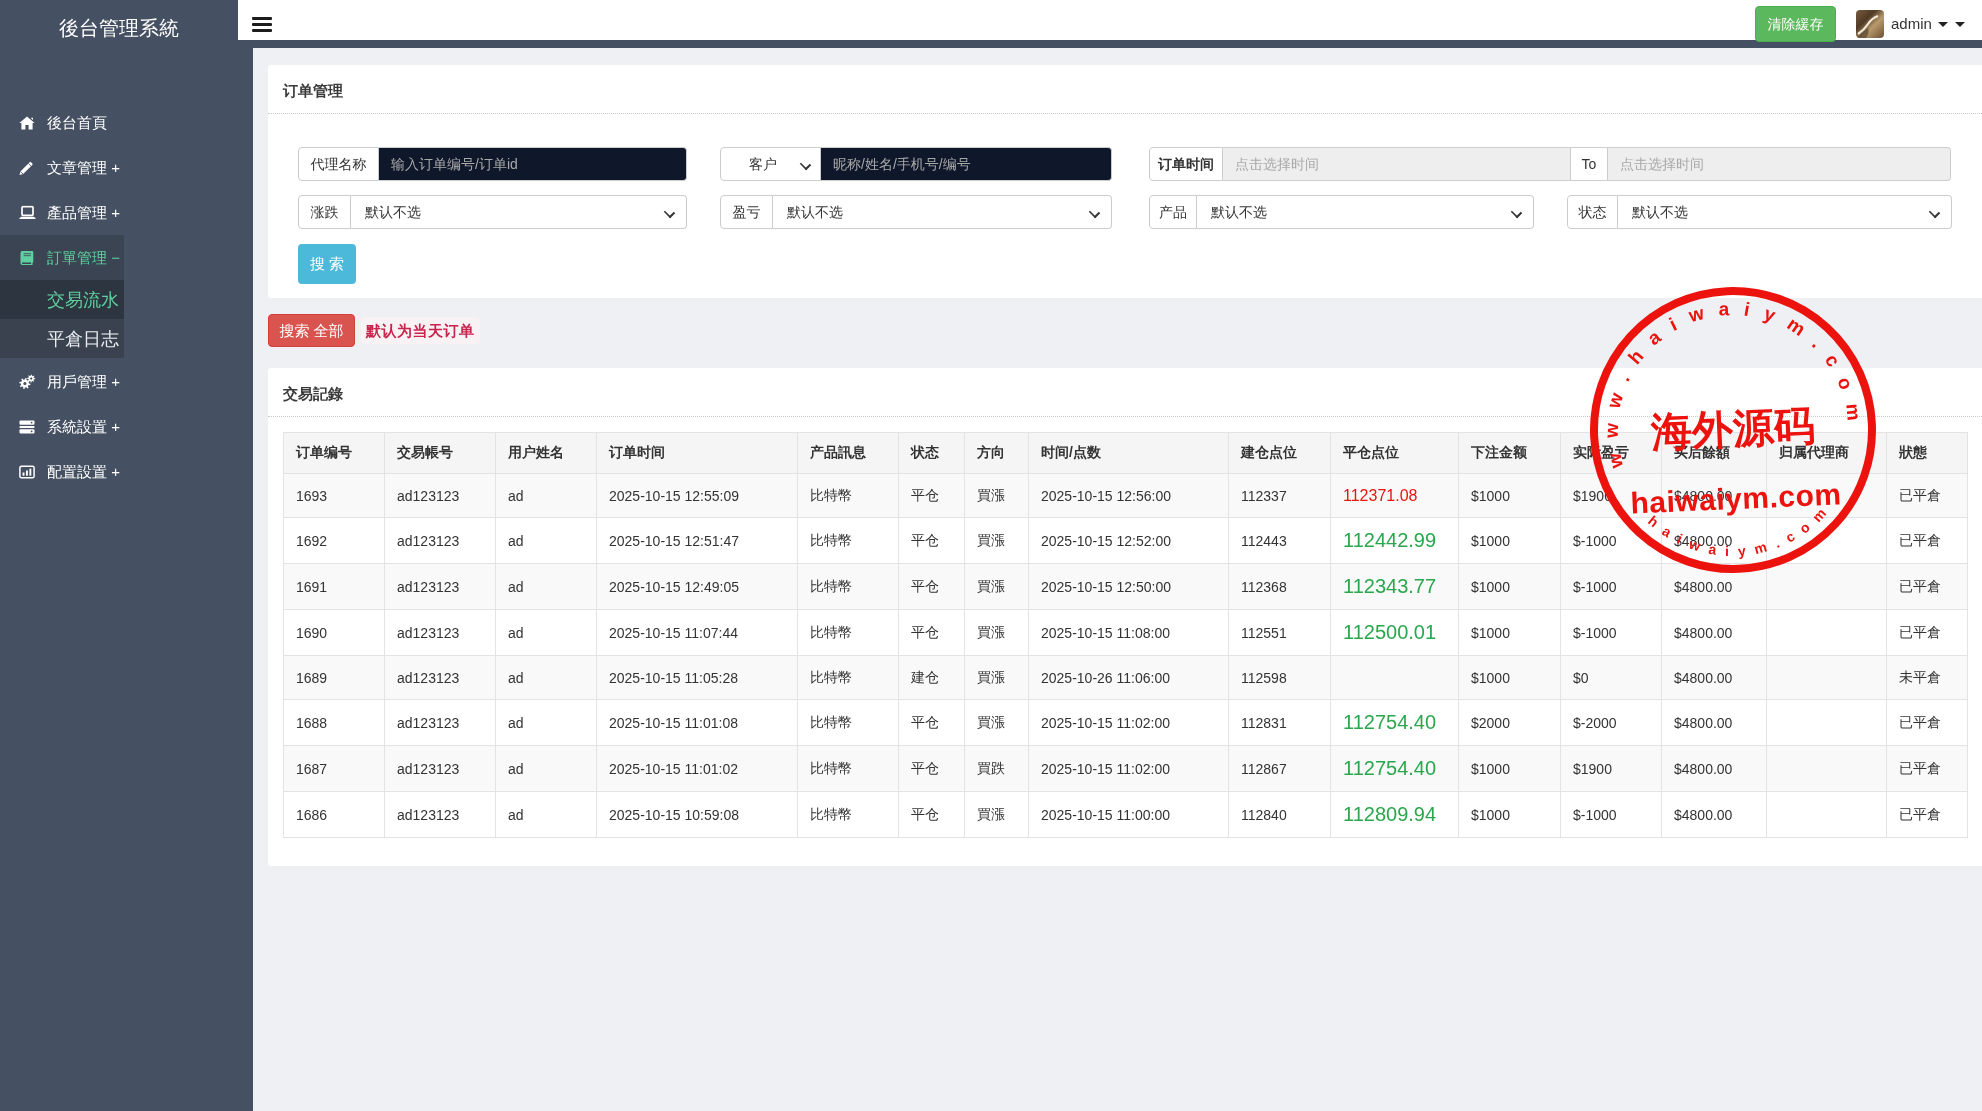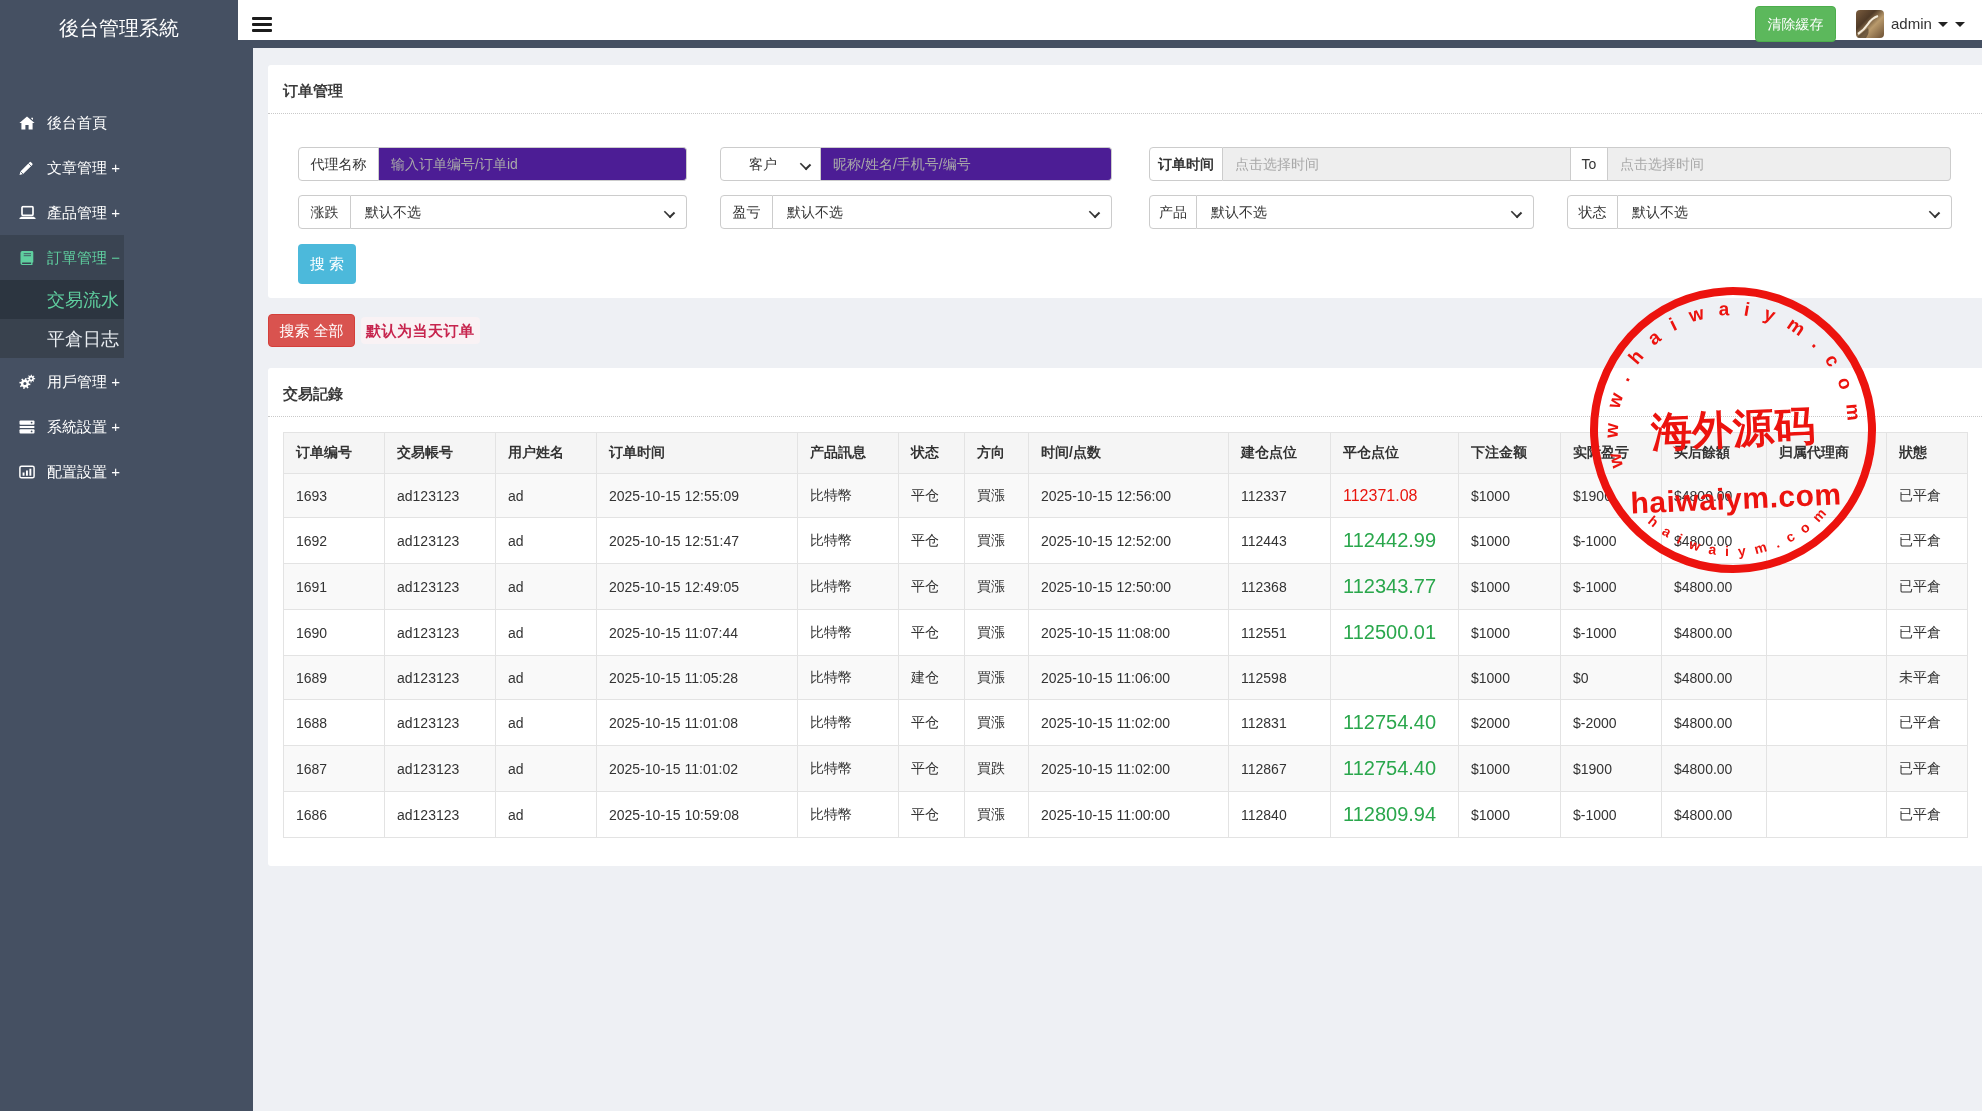--- a/index.html
+++ b/index.html
@@ -37,7 +37,7 @@
 .ig { position:absolute; height:34px; }
 .addon { position:absolute; top:0; height:34px; border:1px solid #ccc; background:#fff; color:#333; font-size:14px; text-align:center; line-height:32px; border-radius:4px 0 0 4px; }
 .addon.mid { border-radius:0; border-left:none; }
-.tinput { position:absolute; top:0; height:34px; border:1px solid #ccc; border-left:none; background:#4c1d95; border-radius:0 4px 4px 0; font-size:14px; line-height:32px; padding-left:12px; color:#a9a9a9; }
+.tinput { position:absolute; top:0; height:34px; border:1px solid #ccc; border-left:none; background:#0f172a; border-radius:0 4px 4px 0; font-size:14px; line-height:32px; padding-left:12px; color:#a9a9a9; }
 .tinput.ro { background:#eee; }
 .tinput.mid { border-radius:0; }
 .seladd { position:absolute; top:0; height:34px; border:1px solid #ccc; background:#fff; font-size:14px; line-height:32px; padding-left:28px; color:#333; border-radius:4px 0 0 4px; }

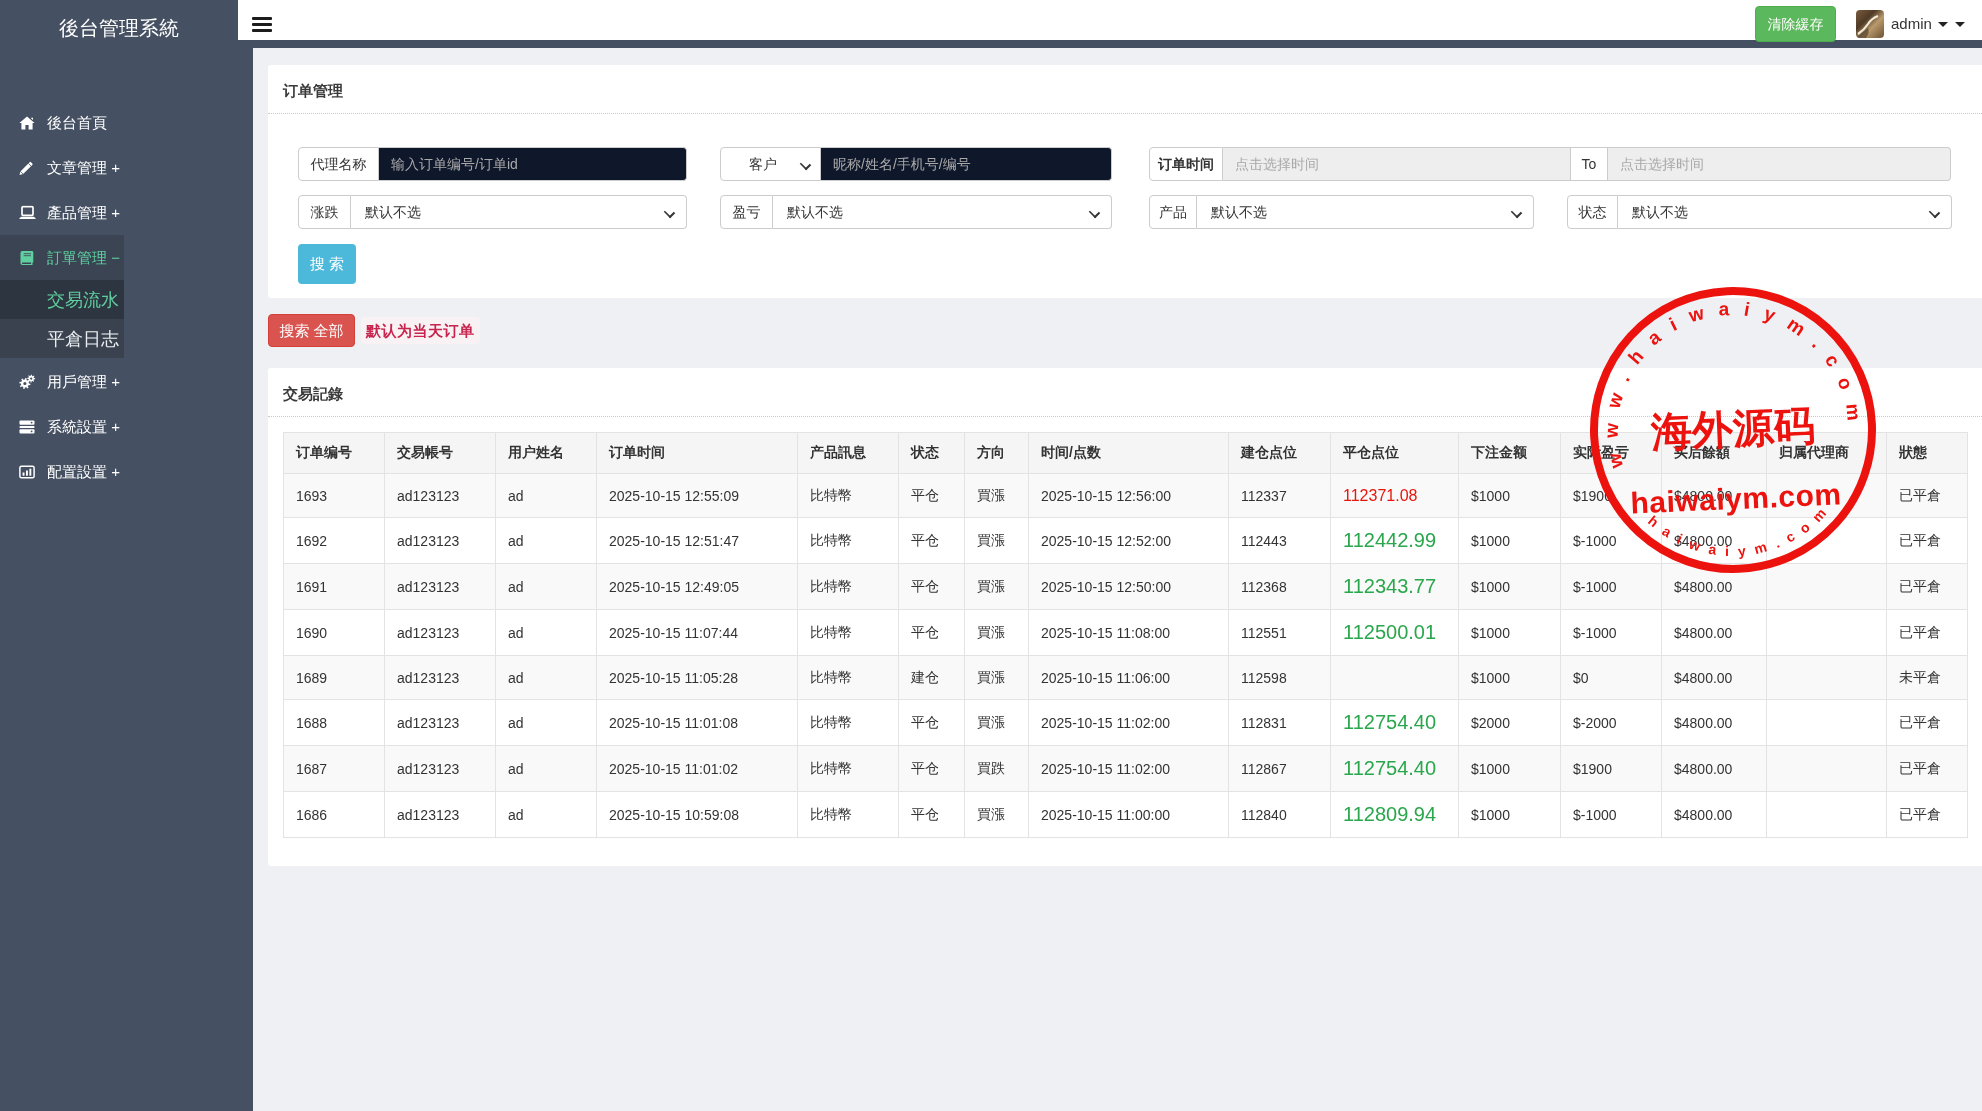--- a/index.html
+++ b/index.html
@@ -312,7 +312,7 @@
               <td>比特幣</td>
               <td>建仓</td>
               <td>買漲</td>
-              <td>2025-10-15 11:06:00</td>
+              <td>2025-10-26 11:06:00</td>
               <td>112598</td>
               <td></td>
               <td>$1000</td>

